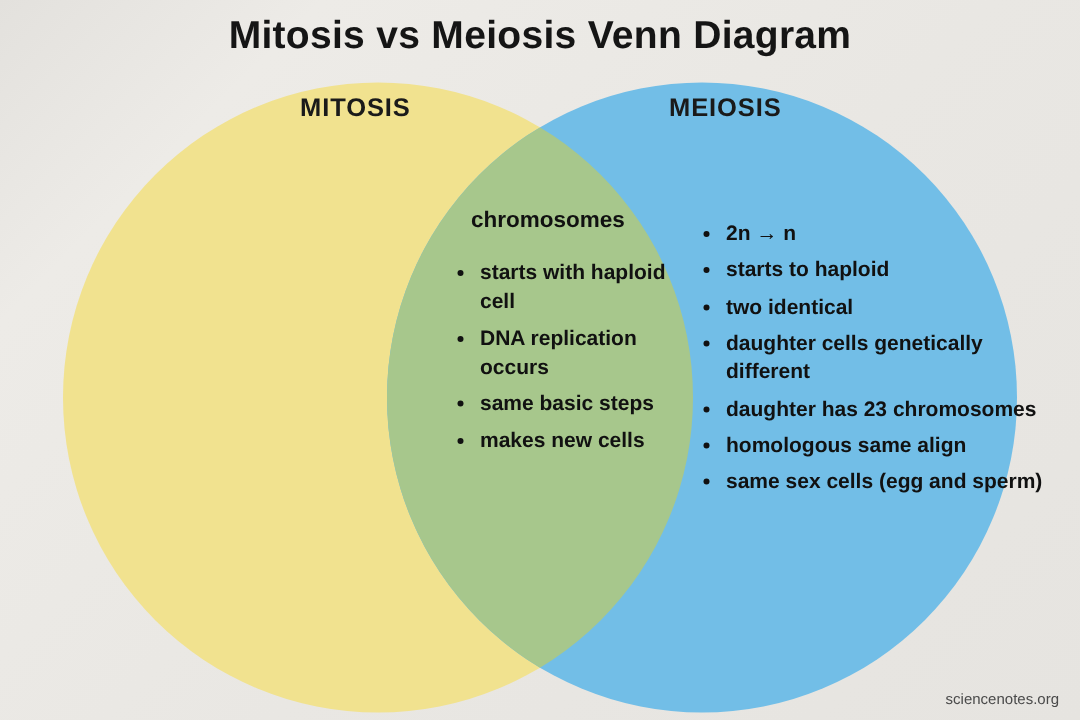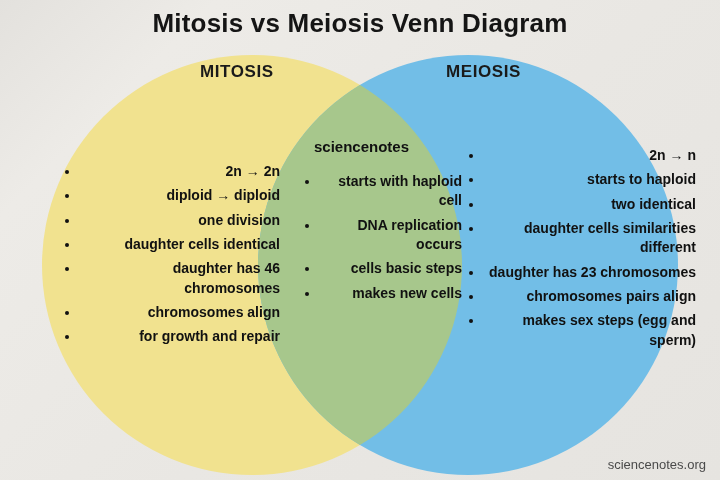--- a/index.html
+++ b/index.html
@@ -117,7 +117,7 @@
       <li>for growth and repair</li>
     </ul>
 
-  <div class="similarities-heading">sciencenotes</div>
+  <div class="similarities-heading">chromosomes</div>
 
   <ul class="venn-list list-middle">
       <li>starts with haploid cell</li>

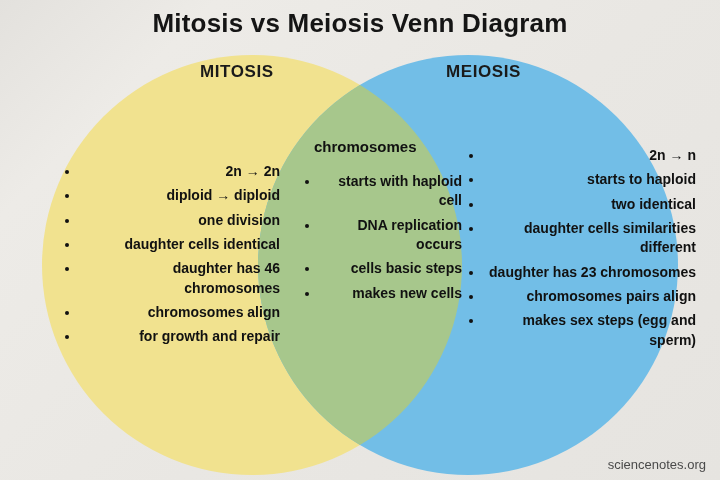--- a/index.html
+++ b/index.html
@@ -51,7 +51,6 @@
   }
   .venn-list li {
     margin-bottom: 5px;
-    text-align: right;
   }
   .list-left {
     top: 162px;

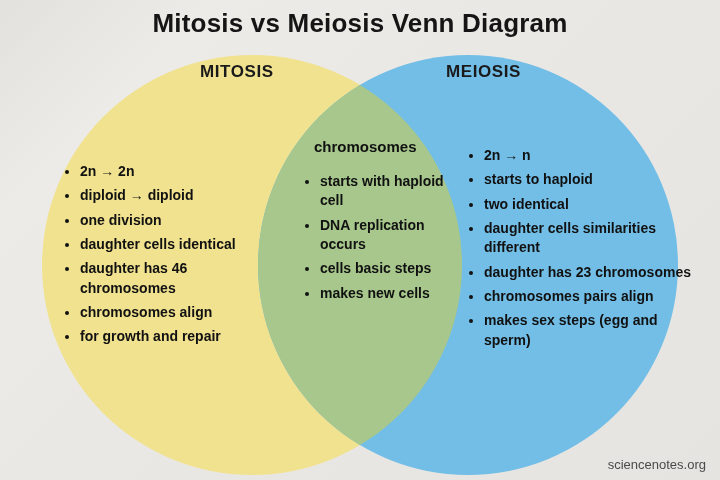--- a/index.html
+++ b/index.html
@@ -106,15 +106,6 @@
 
   <div class="circle-label label-meiosis">MEIOSIS</div>
 
-  <ul class="venn-list list-left">
-      <li>2n → 2n</li>
-      <li>diploid → diploid</li>
-      <li>one division</li>
-      <li>daughter cells identical</li>
-      <li>daughter has 46 chromosomes</li>
-      <li>chromosomes align</li>
-      <li>for growth and repair</li>
-    </ul>
 
   <div class="similarities-heading">chromosomes</div>
 

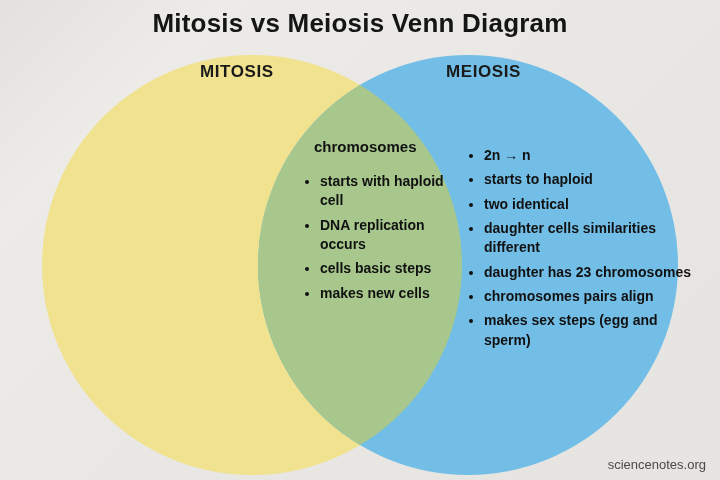--- a/index.html
+++ b/index.html
@@ -120,7 +120,7 @@
       <li>2n → n</li>
       <li>starts to haploid</li>
       <li>two identical</li>
-      <li>daughter cells similarities different</li>
+      <li>daughter cells genetically different</li>
       <li>daughter has 23 chromosomes</li>
       <li>chromosomes pairs align</li>
       <li>makes sex steps (egg and sperm)</li>

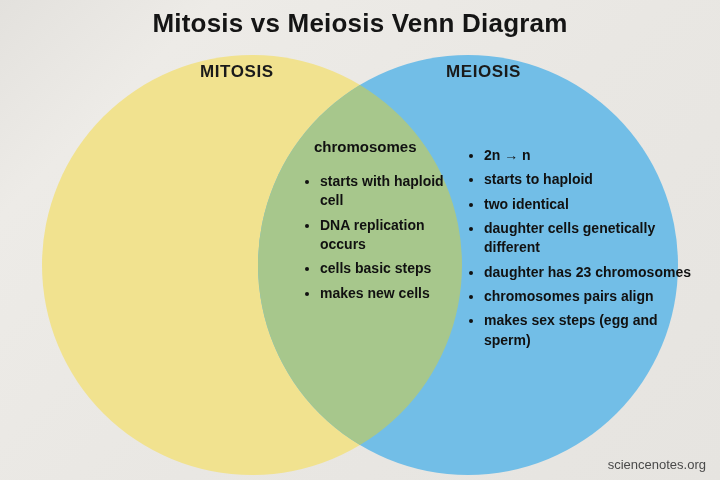--- a/index.html
+++ b/index.html
@@ -112,7 +112,7 @@
   <ul class="venn-list list-middle">
       <li>starts with haploid cell</li>
       <li>DNA replication occurs</li>
-      <li>cells basic steps</li>
+      <li>same basic steps</li>
       <li>makes new cells</li>
     </ul>
 

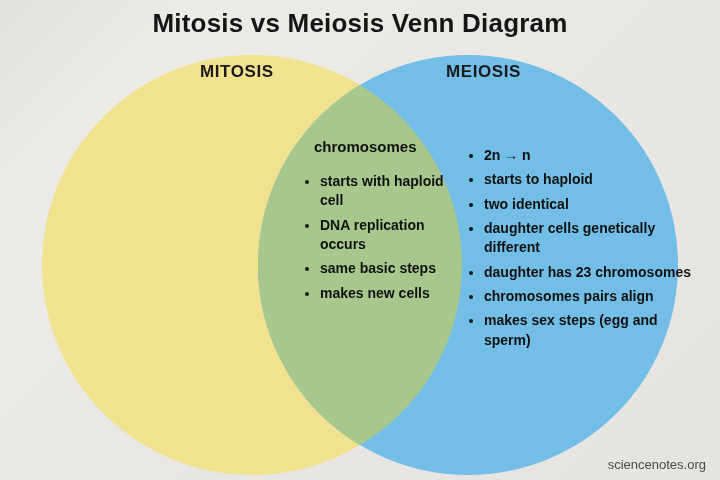--- a/index.html
+++ b/index.html
@@ -122,7 +122,7 @@
       <li>two identical</li>
       <li>daughter cells genetically different</li>
       <li>daughter has 23 chromosomes</li>
-      <li>chromosomes pairs align</li>
+      <li>homologous same align</li>
       <li>makes sex steps (egg and sperm)</li>
     </ul>
 

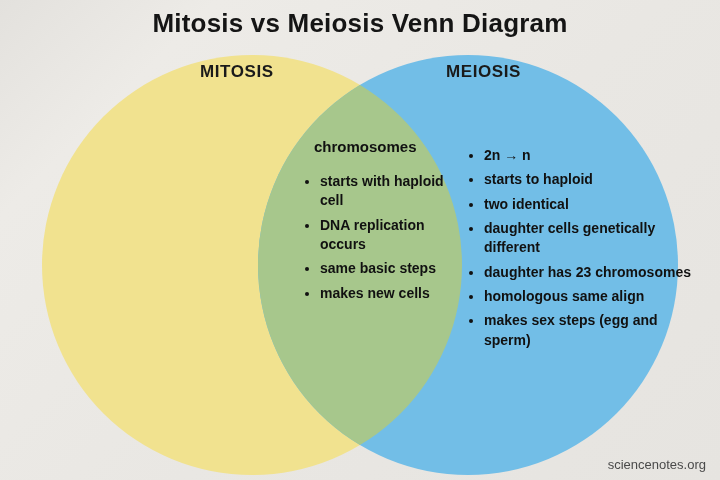--- a/index.html
+++ b/index.html
@@ -123,7 +123,7 @@
       <li>daughter cells genetically different</li>
       <li>daughter has 23 chromosomes</li>
       <li>homologous same align</li>
-      <li>makes sex steps (egg and sperm)</li>
+      <li>same sex cells (egg and sperm)</li>
     </ul>
 
   <div class="site-credit">sciencenotes.org</div>

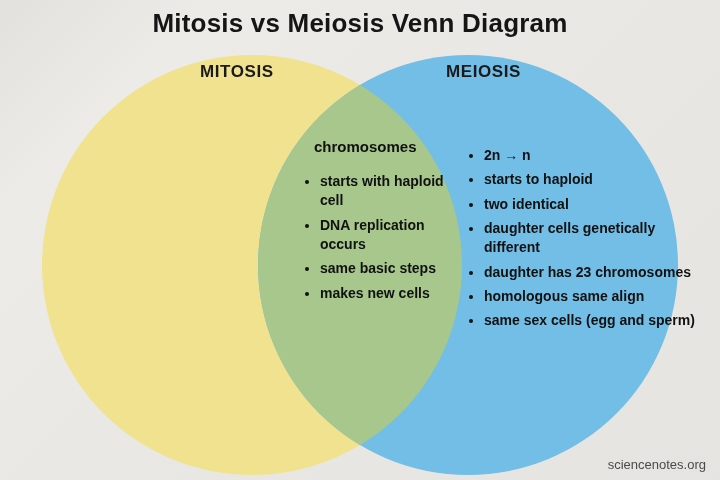--- a/index.html
+++ b/index.html
@@ -79,7 +79,7 @@
     position: absolute;
     right: 14px;
     bottom: 8px;
-    font-size: 13px;
+    font-size: 10px;
     color: #4a4a4a;
     margin-left: 20px;
   }

